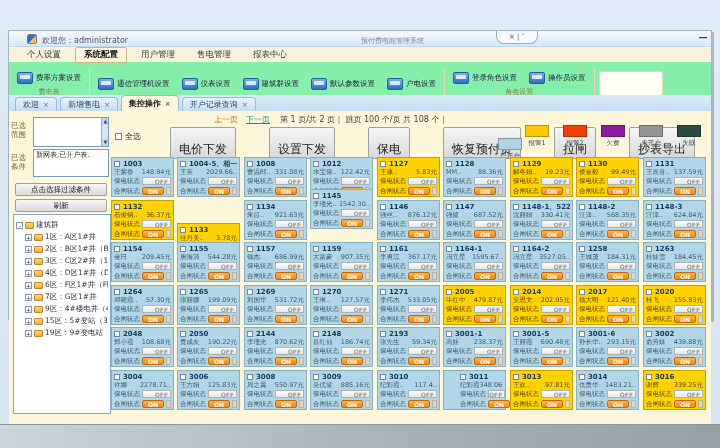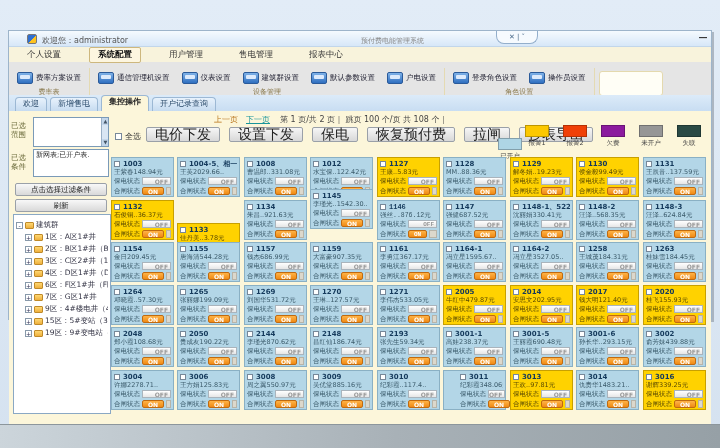--- a/index.html
+++ b/index.html
@@ -7,7 +7,7 @@
   body{position:relative;background:linear-gradient(180deg,#e2ecf7 0%,#d5e2f0 100%);font-family:"DejaVu Sans",sans-serif;}
   #bottom-strip{position:absolute;left:0;top:424px;width:720px;height:24px;
     background:linear-gradient(90deg,#ccd5db 0%,#a8b1b7 55%,#96a0a6 100%);border-top:1px solid #8c969c;}
-  #app{position:absolute;left:8px;top:30px;width:704px;height:290px;background:#e5e5e5;
+  #app{position:absolute;left:8px;top:30px;width:704px;height:290px;background:#86efac;
     border:1px solid #9db4ca;box-shadow:2px 2px 0 rgba(110,120,130,.45);}
   
   #title-row{position:absolute;left:0;top:0;width:702px;height:16px;

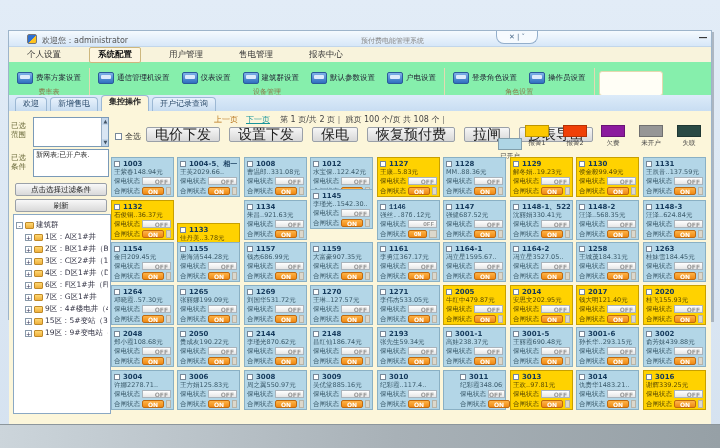--- a/index.html
+++ b/index.html
@@ -23,7 +23,7 @@
     color:#333;text-align:center;line-height:10px;font-weight:bold;}
   
   #menu-row{position:absolute;left:0;top:16px;width:702px;height:15px;background:#f8f3dc;
-    display:flex;align-items:center;padding-left:10px;gap:20px;}
+    display:flex;align-items:center;padding-left:10px;gap:6px;}
   .menu-item{font-size:8.5px;color:#333;padding:1px 8px;white-space:nowrap;}
   .menu-item.active{font-weight:bold;color:#111;background:#fdf6e0;border:1px solid #cdb77e;border-radius:2px;}
   

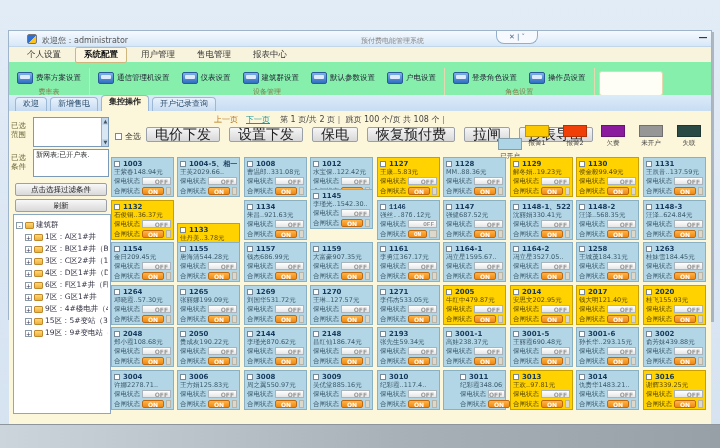--- a/index.html
+++ b/index.html
@@ -145,7 +145,6 @@
             <span class="rb-label">户电设置</span>
           </div>
         </div>
-        <div class="rb-group-label">设备管理</div>
       </div>
       <div class="rb-group">
         <div class="rb-buttons">

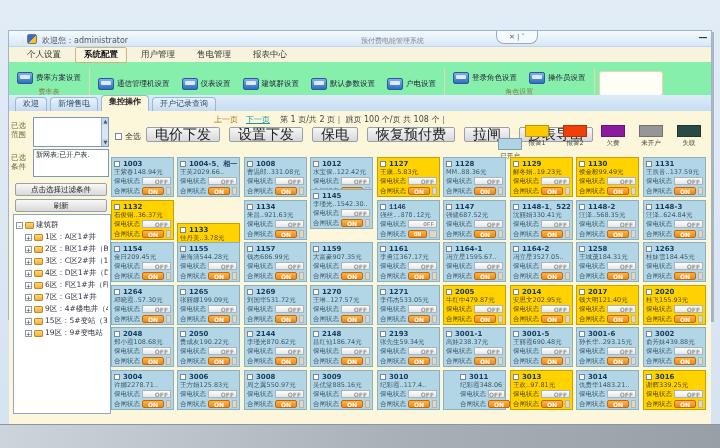--- a/index.html
+++ b/index.html
@@ -43,7 +43,7 @@
     background:linear-gradient(180deg,#dcebf9,#c8ddf2);display:flex;align-items:flex-end;padding-left:6px;gap:3px;}
   .tab{height:14px;display:flex;align-items:center;gap:4px;padding:0 7px;font-size:8px;color:#2a4a6a;
     background:linear-gradient(180deg,#e8f2fc,#c6dbf0);border:1px solid #9cb8d4;border-bottom:none;
-    border-radius:4px 4px 0 0;white-space:nowrap;flex-direction:column;}
+    border-radius:4px 4px 0 0;white-space:nowrap;}
   .tab.active{background:#fcf6da;font-weight:bold;color:#222;height:16px;}
   .tab-close{font-size:7px;color:#667;}
   

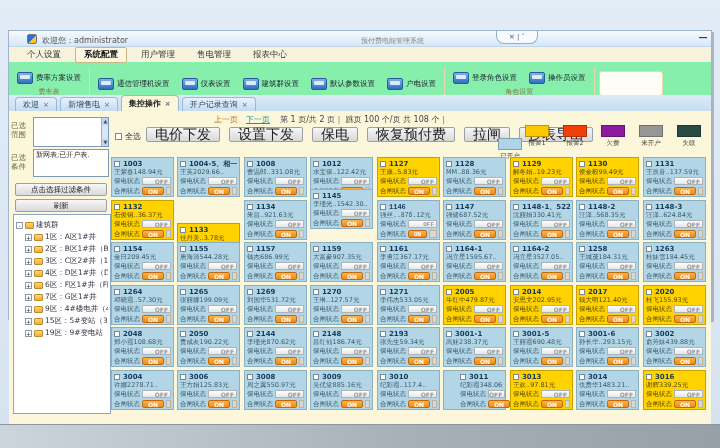--- a/index.html
+++ b/index.html
@@ -69,8 +69,8 @@
   #select-all{position:absolute;left:106px;top:20px;display:flex;align-items:center;gap:3px;font-size:8px;color:#333;}
   #select-all .cb{width:7px;height:7px;background:#fff;border:1px solid #789;}
   #toolbar-buttons{position:absolute;left:137px;top:16px;display:flex;gap:9px;}
-  .tb-btn{height:15px;padding:0 8px;font-size:14px;color:#222;line-height:13px;text-align:center;
-    background:linear-gradient(180deg,#f6f6f6,#d8d8d8);border:1px solid #9aa0a8;border-radius:2px;white-space:nowrap;}
+  .tb-btn{height:15px;padding:15px 8px;font-size:12px;color:#222;line-height:13px;text-align:center;
+    background:linear-gradient(180deg,#f6f6f6,#d8d8d8);border:1px solid #9aa0a8;border-radius:2px;white-space:nowrap;margin-left:24px;}
   #legend{position:absolute;left:475px;top:14px;width:222px;height:26px;}
   .lg-item{position:absolute;width:30px;text-align:center;}
   .lg-swatch{width:24px;height:12px;margin:0 auto;border:1px solid rgba(0,0,0,.25);}

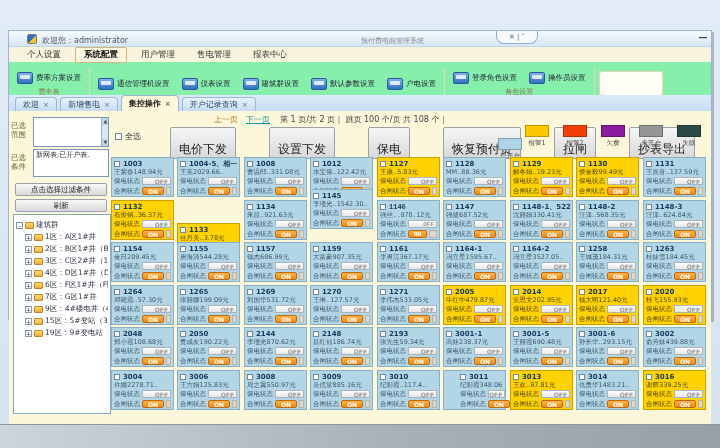--- a/index.html
+++ b/index.html
@@ -81,7 +81,7 @@
   .c-head{display:flex;align-items:center;gap:3px;height:9px;}
   .cb2{flex:none;width:6px;height:6px;background:#fff;border:1px solid #789;}
   .room{font-size:7px;font-weight:bold;color:#153a5c;white-space:nowrap;overflow:hidden;}
-  .c-line{display:flex;font-size:6.5px;color:#3a5a6a;height:8px;overflow:hidden;white-space:nowrap;}
+  .c-line{display:flex;justify-content:space-between;font-size:6.5px;color:#3a5a6a;height:8px;overflow:hidden;white-space:nowrap;}
   .alarm .c-line{color:#5a4a00;}
   .c-stat{display:flex;align-items:center;gap:2px;height:10px;font-size:6.5px;color:#3a5a6a;}
   .alarm .c-stat{color:#5a4a00;}

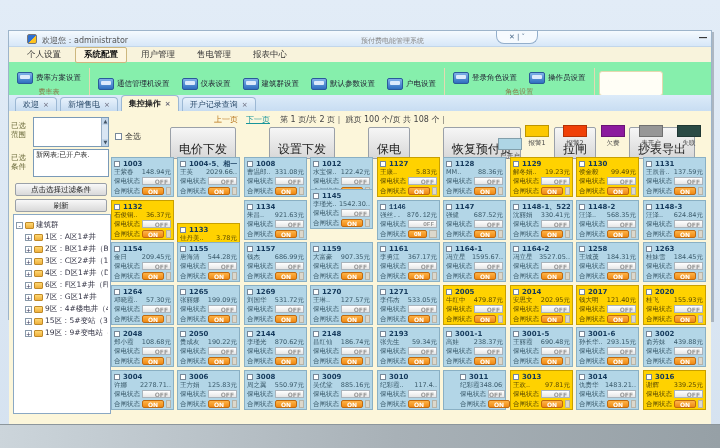--- a/index.html
+++ b/index.html
@@ -542,7 +542,7 @@
             <span class="stub"></span>
           </div>
         </div>
-        <div class="card" style="left: 368px; top: 89px; font-family: Liberation Mono, monospace;">
+        <div class="card" style="left: 368px; top: 89px;">
           <div class="c-head">
             <span class="cb2"></span>
             <span class="room">1146</span>

